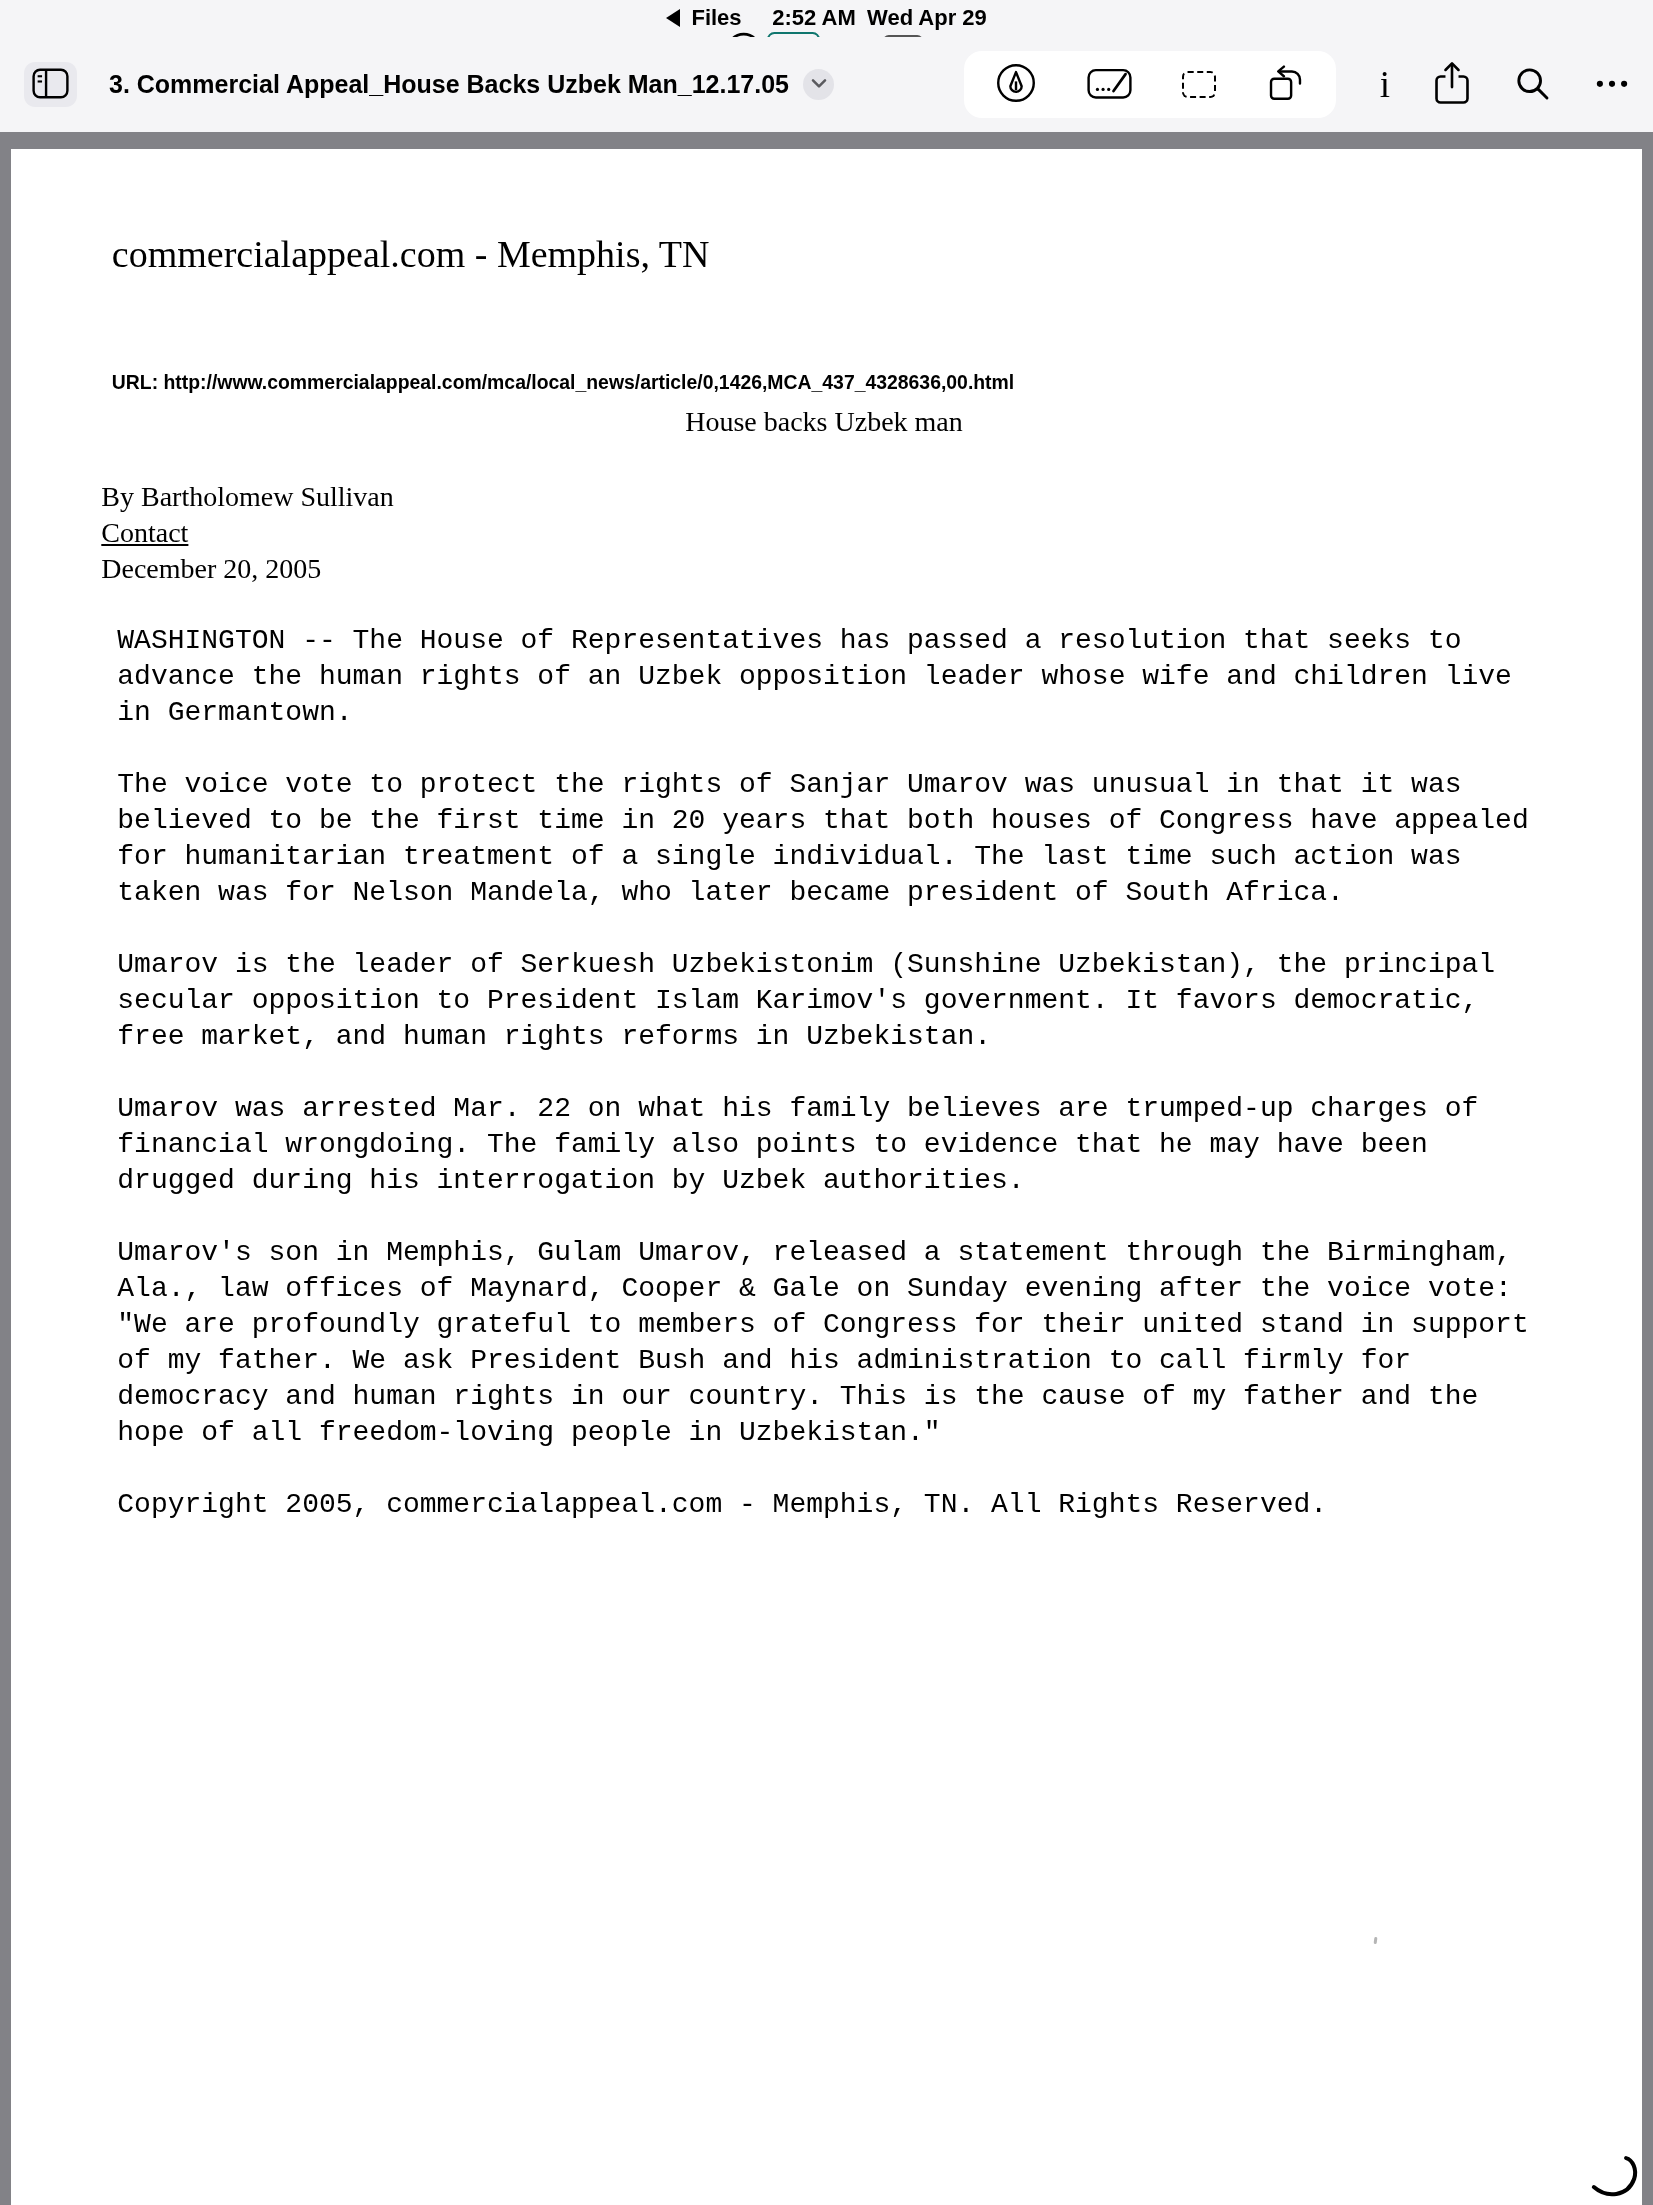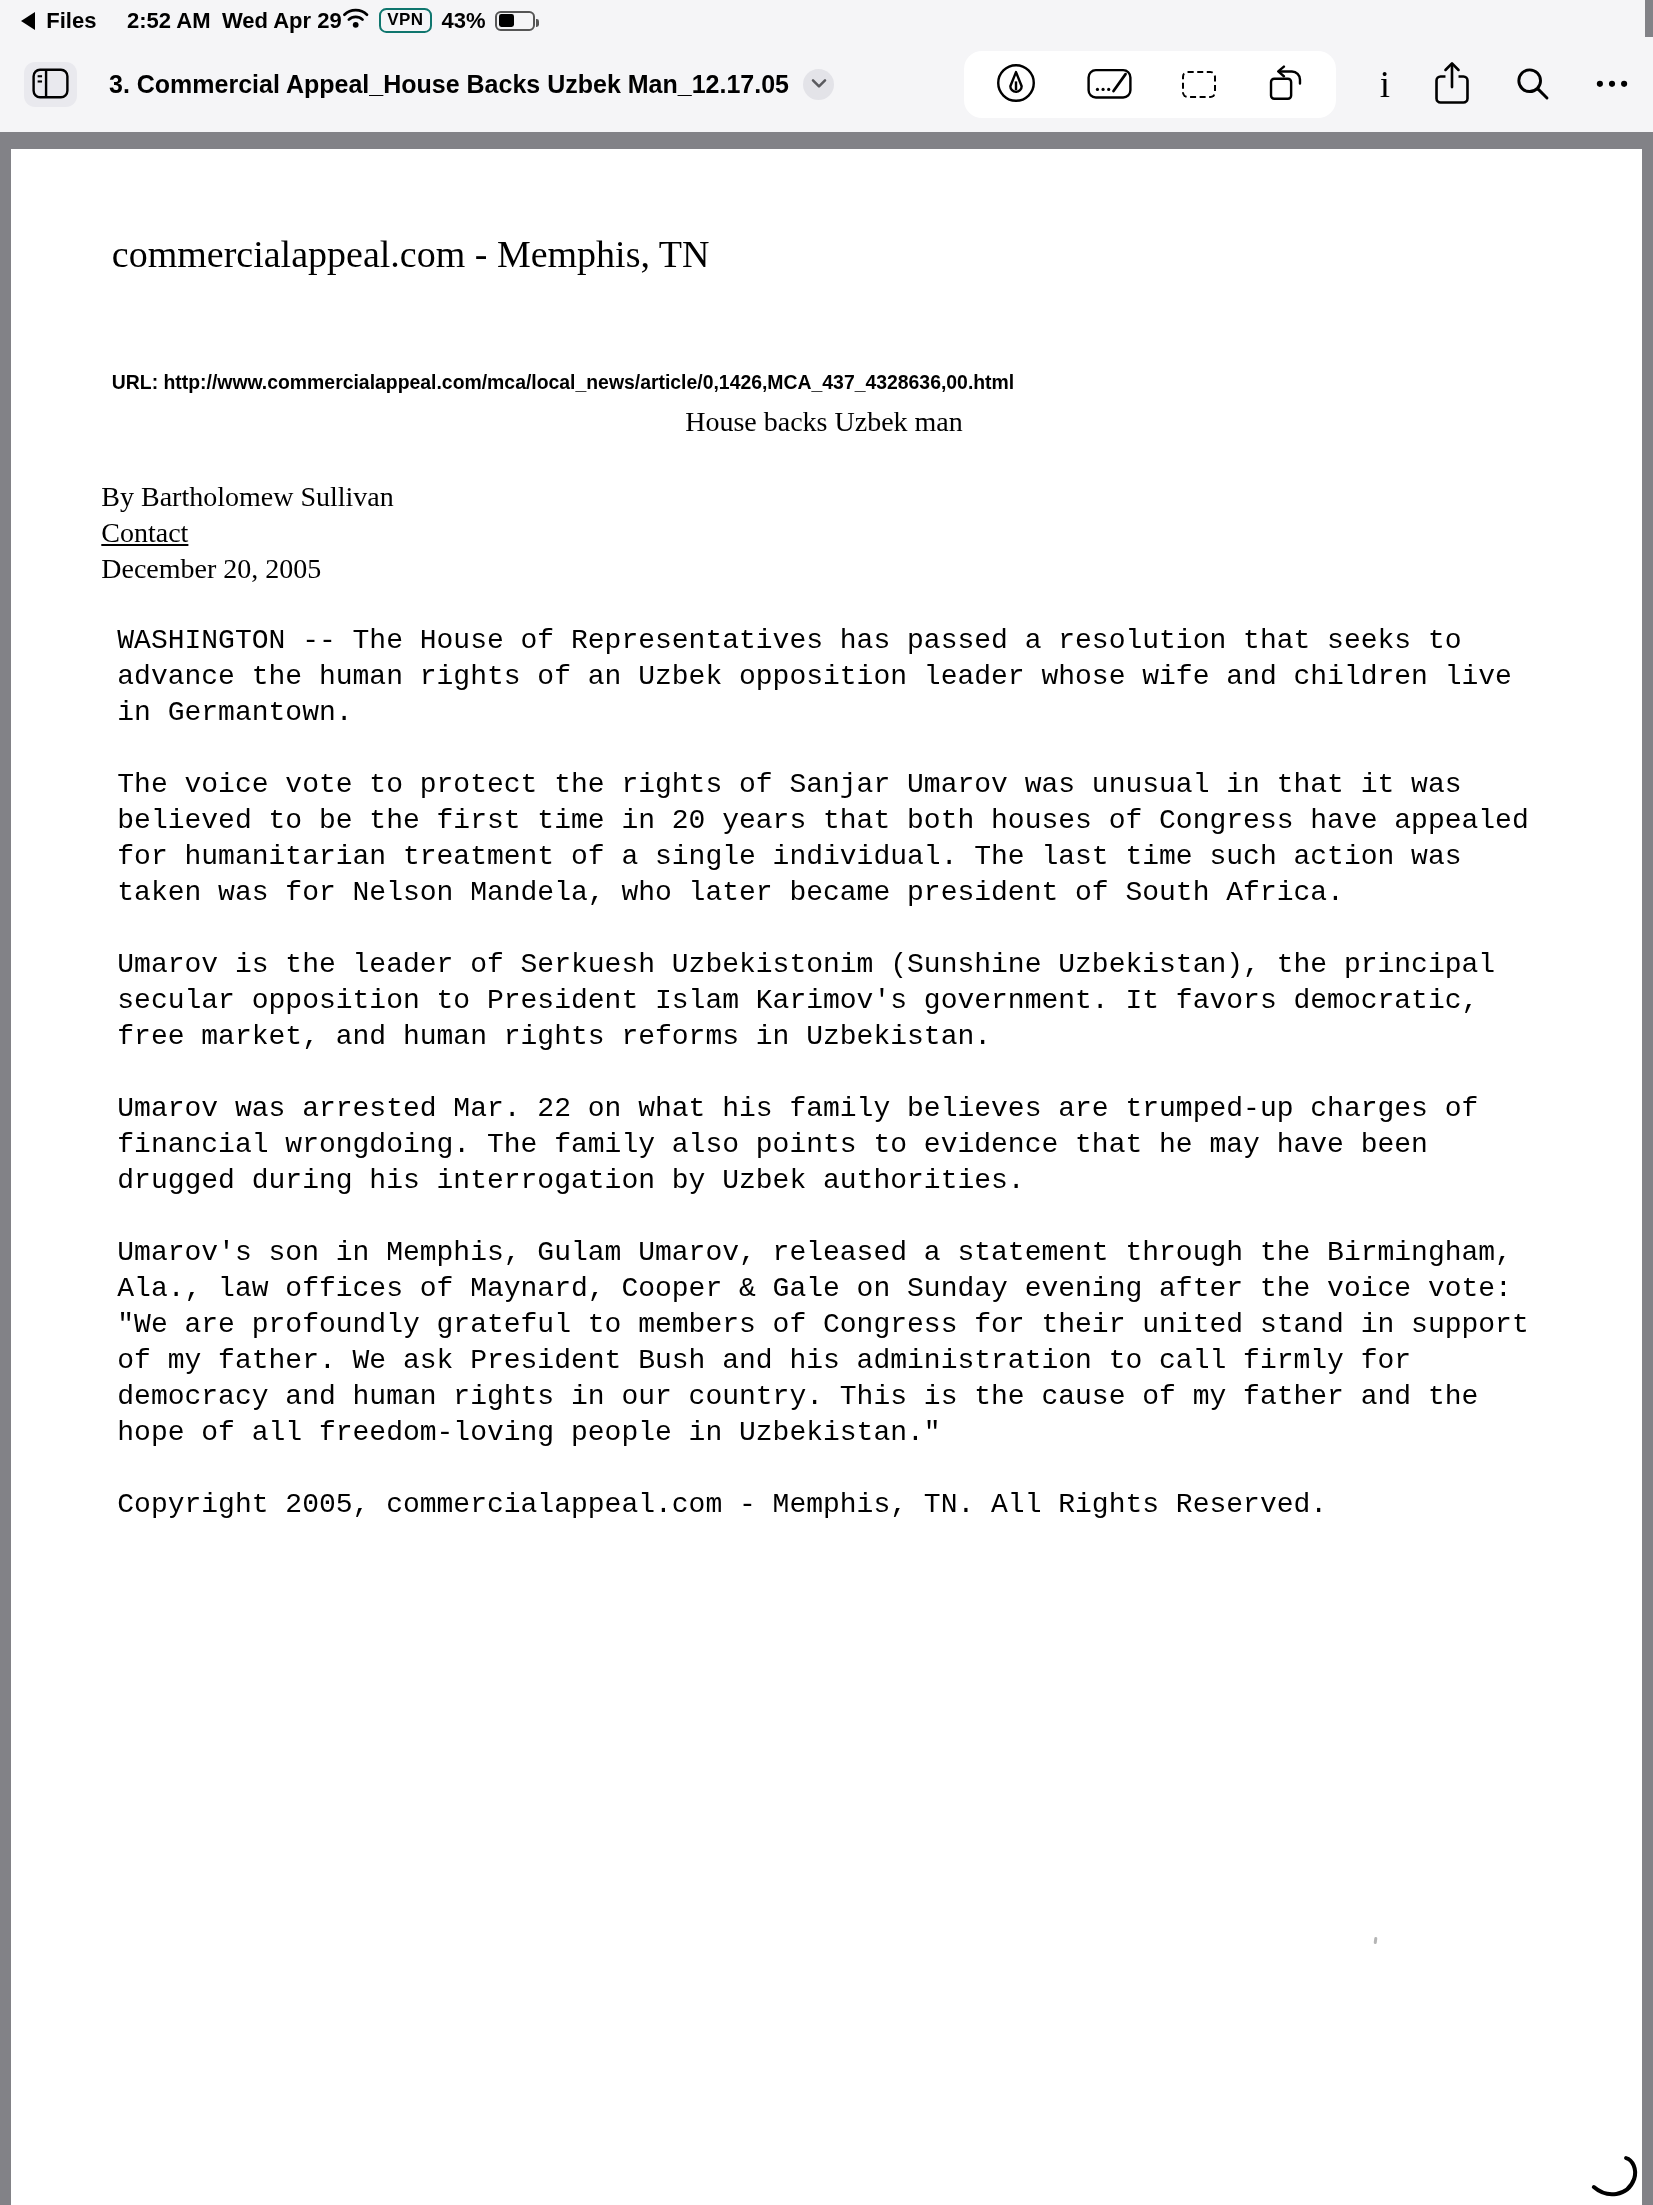--- a/index.html
+++ b/index.html
@@ -9,10 +9,10 @@
   }
   
   .status-bar{
-    position:absolute;top:0;left:0;right:8px;height:37px;background:#f5f5f7;
-    display:flex;align-items:center;justify-content:flex-start;
+    position:absolute;top:0;left:0;right:0;height:37px;background:#f5f5f7;
+    display:flex;align-items:center;justify-content:space-between;
     padding:4.8px 21px 0 21px;box-sizing:border-box;
-    font-size:22px;font-weight:700;
+    font-size:22px;font-weight:700;flex-direction:column;
   }
   .sb-left{display:flex;align-items:center;gap:11.3px;}
   .sb-right{display:flex;align-items:center;gap:9.7px;}

